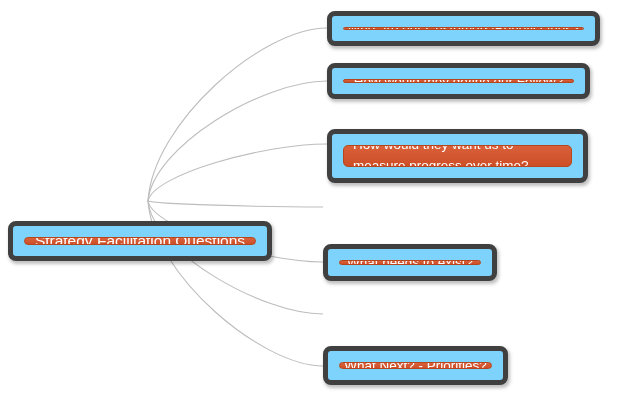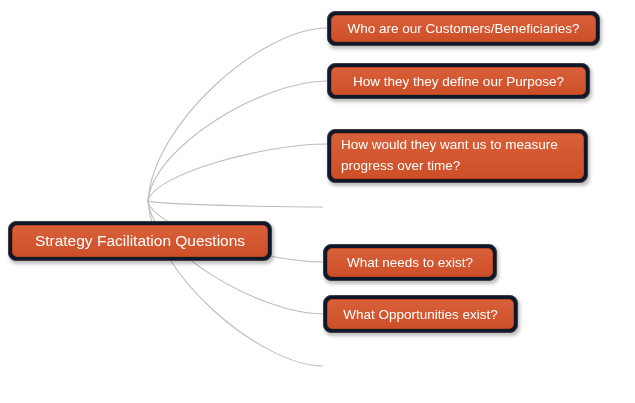--- a/index.html
+++ b/index.html
@@ -29,11 +29,11 @@
     position: absolute;
     z-index: 2;
     box-sizing: border-box;
-    background: #0f172a;
-    border: 1px solid #404040;
+    background: #7dd3fc;
+    border: 5px solid #404040;
     border-radius: 8px;
     box-shadow: 1.5px 2.5px 3.5px rgba(0,0,0,0.25);
-    padding: 3px;
+    padding: 11px;
     cursor: default;
   }
   .node-inner {

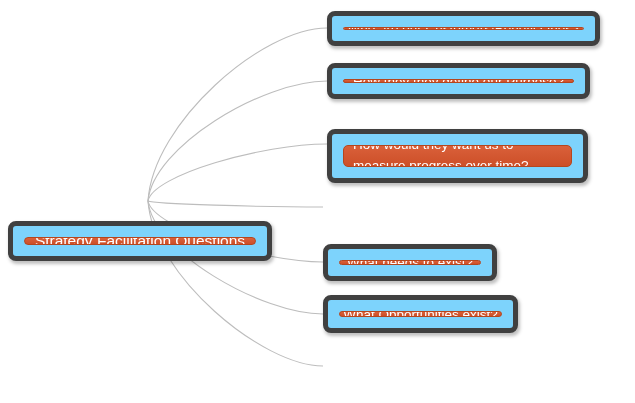--- a/index.html
+++ b/index.html
@@ -88,7 +88,7 @@
   </div>
 
   <div class="node" style="left:327px; top:63px; width:263px; height:36px;">
-    <div class="node-inner">How they they define our Purpose?</div>
+    <div class="node-inner">How would they define our Fellow?</div>
   </div>
 
   <div class="node multiline" style="left:327px; top:117px; width:261px; height:54px;margin-top:12px;">

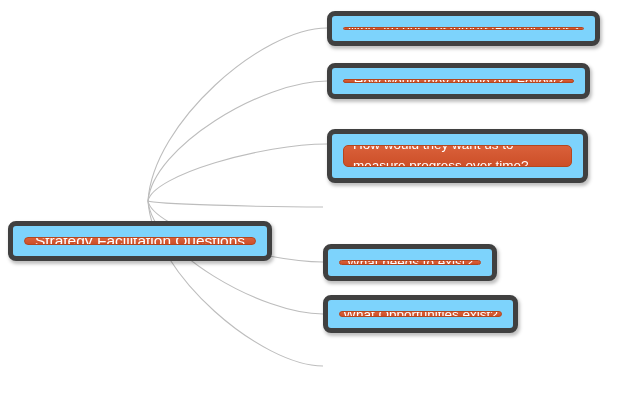--- a/index.html
+++ b/index.html
@@ -100,9 +100,6 @@
     <div class="node-inner">What needs to exist?</div>
   </div>
 
-  <div class="node" style="left:323px; top:295px; width:195px; height:38px;">
-    <div class="node-inner">What Opportunities exist?</div>
-  </div>
 
 
 </div>

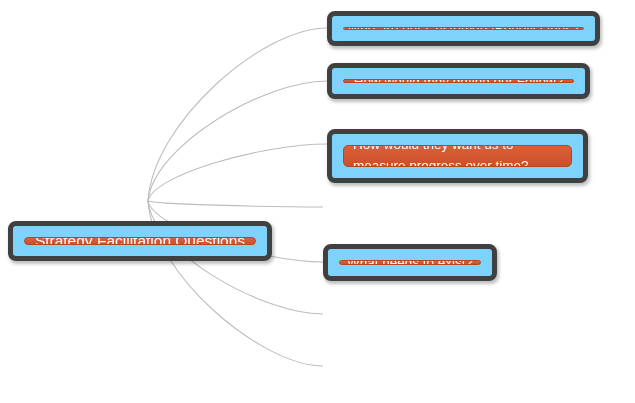--- a/index.html
+++ b/index.html
@@ -101,6 +101,9 @@
   </div>
 
 
+  <div class="node" style="left:323px; top:346px; width:185px; height:39px;">
+    <div class="node-inner">What Next? - Priorities?</div>
+  </div>
 
 </div>
 

